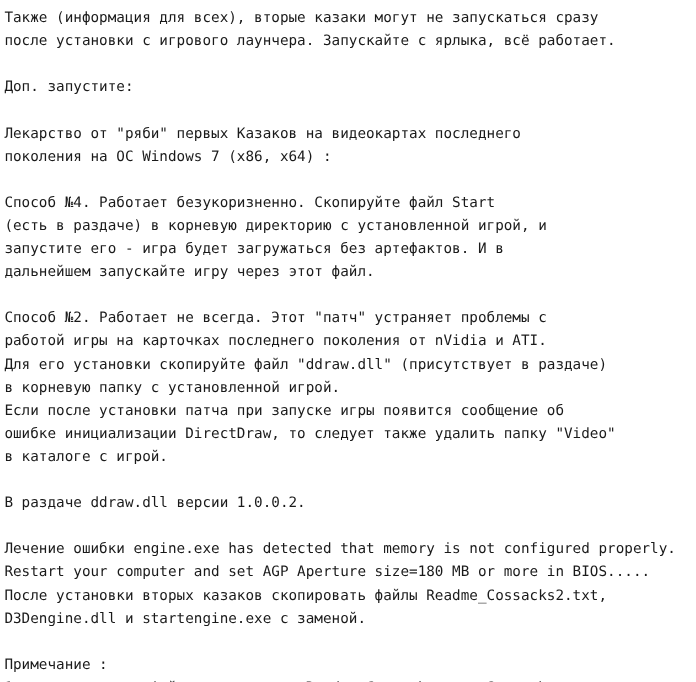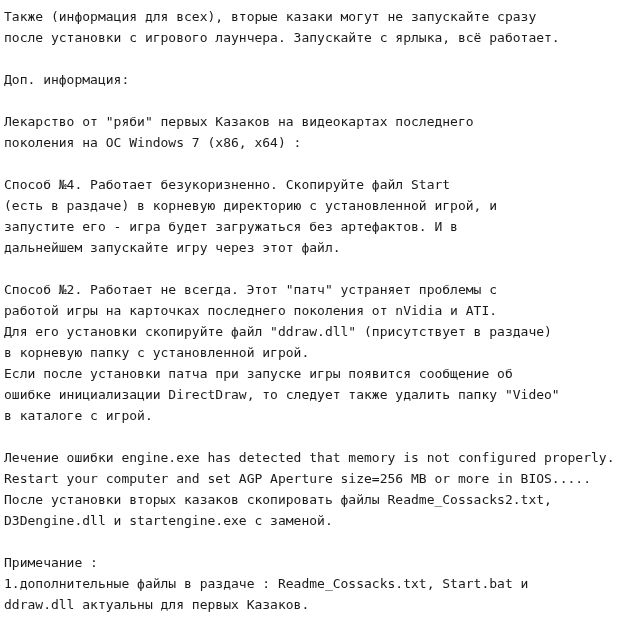--- a/index.html
+++ b/index.html
@@ -33,7 +33,7 @@
 <body>
 
 <div id="doc">
-  <p class="para">Также (информация для всех), вторые казаки могут не запускайте сразу
+  <p class="para">Также (информация для всех), вторые казаки могут не запускаться сразу
 после установки с игрового лаунчера. Запускайте с ярлыка, всё работает.</p>
   <p class="para">Доп. информация:</p>
   <p class="para">Лекарство от "ряби" первых Казаков на видеокартах последнего

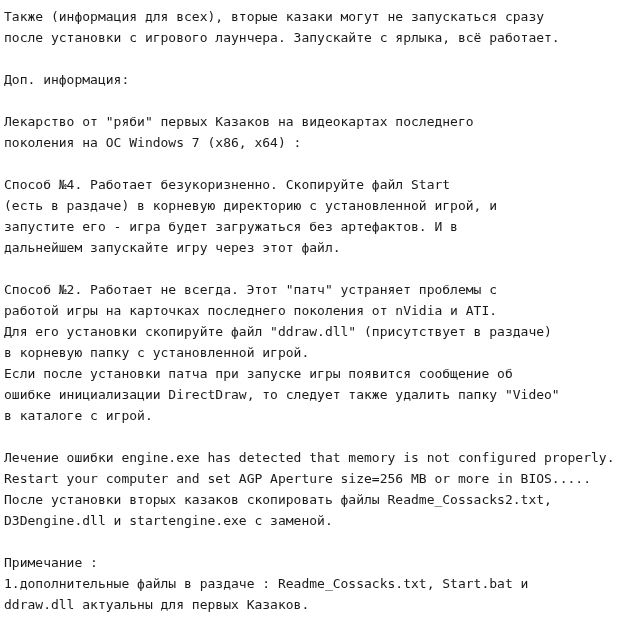--- a/index.html
+++ b/index.html
@@ -35,7 +35,7 @@
 <div id="doc">
   <p class="para">Также (информация для всех), вторые казаки могут не запускаться сразу
 после установки с игрового лаунчера. Запускайте с ярлыка, всё работает.</p>
-  <p class="para">Доп. информация:</p>
+  <p class="para">Доп. запустите:</p>
   <p class="para">Лекарство от "ряби" первых Казаков на видеокартах последнего
 поколения на ОС Windows 7 (x86, x64) :</p>
   <p class="para">Способ №4. Работает безукоризненно. Скопируйте файл Start

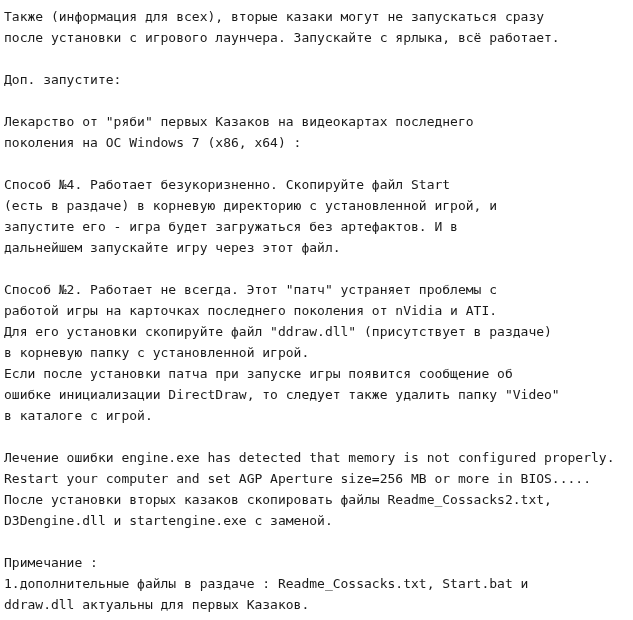--- a/index.html
+++ b/index.html
@@ -49,6 +49,7 @@
 Если после установки патча при запуске игры появится сообщение об
 ошибке инициализации DirectDraw, то следует также удалить папку "Video"
 в каталоге с игрой.</p>
+  <p class="para">В раздаче ddraw.dll версии 1.0.0.2.</p>
   <p class="para">Лечение ошибки engine.exe has detected that memory is not configured properly.
 Restart your computer and set AGP Aperture size=256 MB or more in BIOS.....
 После установки вторых казаков скопировать файлы Readme_Cossacks2.txt,

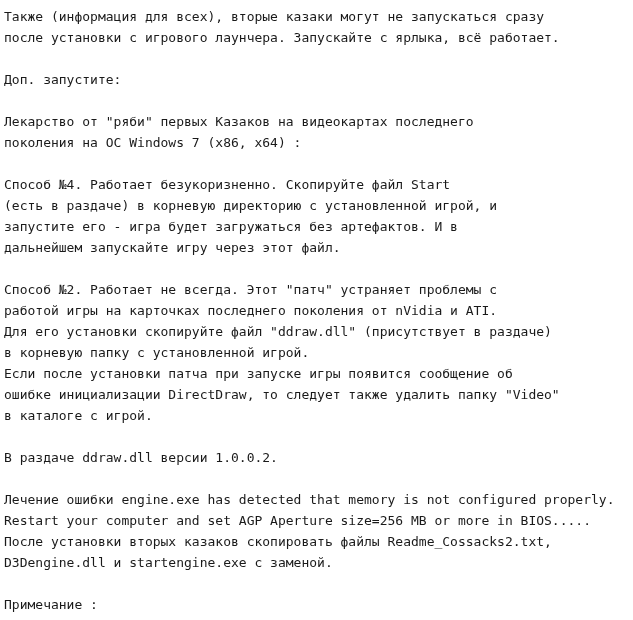--- a/index.html
+++ b/index.html
@@ -51,7 +51,7 @@
 в каталоге с игрой.</p>
   <p class="para">В раздаче ddraw.dll версии 1.0.0.2.</p>
   <p class="para">Лечение ошибки engine.exe has detected that memory is not configured properly.
-Restart your computer and set AGP Aperture size=256 MB or more in BIOS.....
+Restart your computer and set AGP Aperture size=180 MB or more in BIOS.....
 После установки вторых казаков скопировать файлы Readme_Cossacks2.txt,
 D3Dengine.dll и startengine.exe с заменой.</p>
   <p class="para">Примечание :

